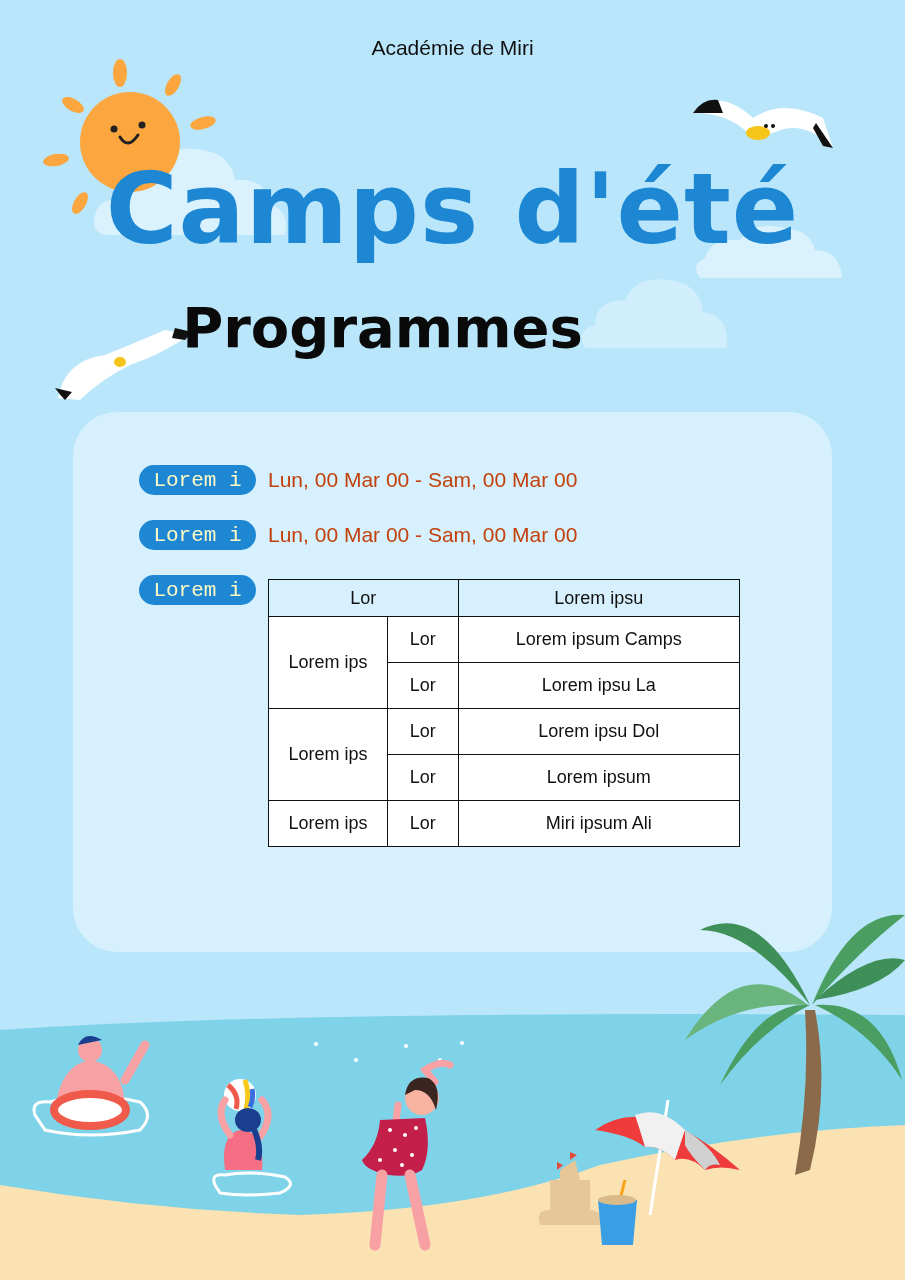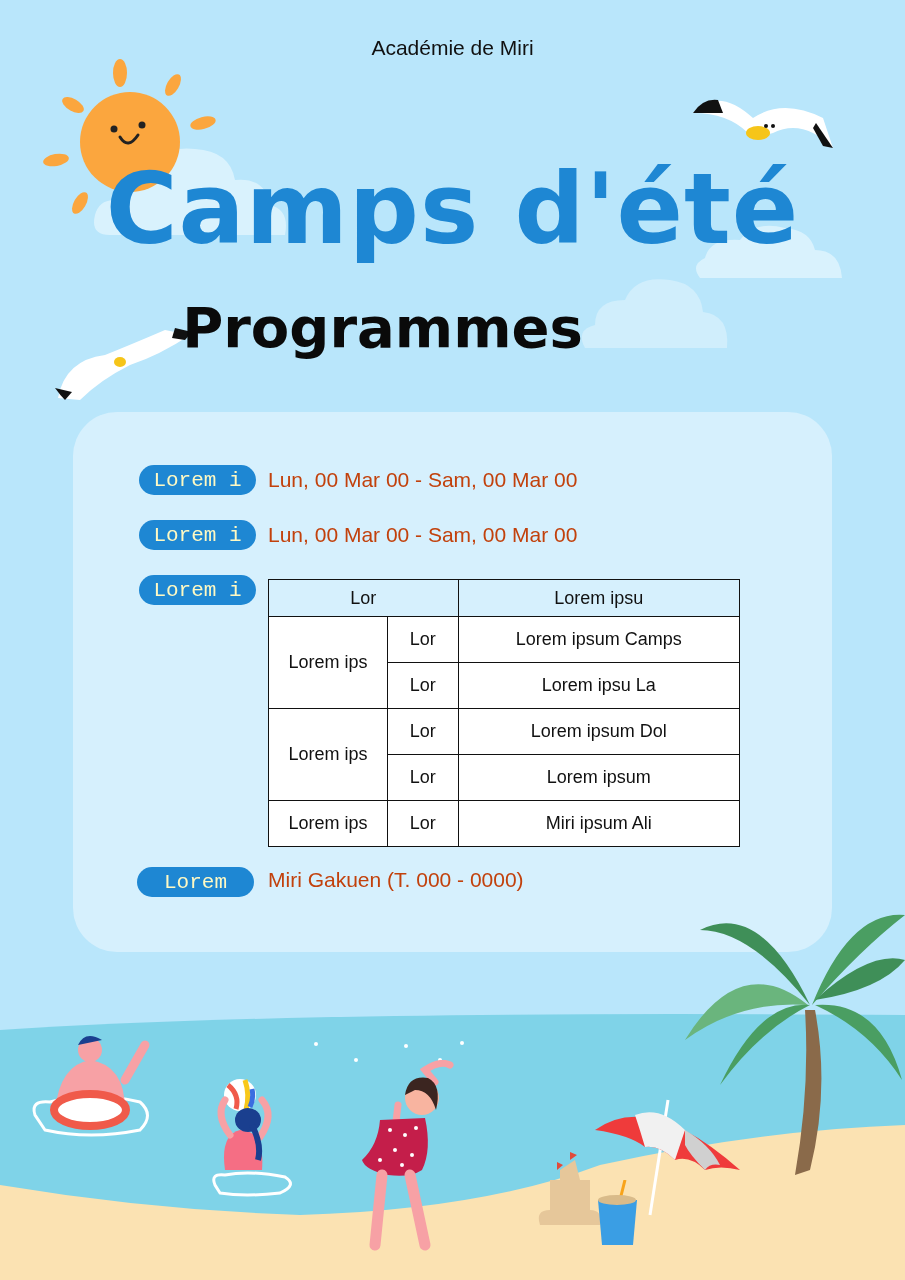--- a/index.html
+++ b/index.html
@@ -136,7 +136,7 @@
     <tr>
       <td rowspan="2">Lorem ips</td>
       <td>Lor</td>
-      <td>Lorem ipsum Dol</td>
+      <td>Lorem ipsu Dol</td>
     </tr>
     <tr>
       <td>Lor</td>

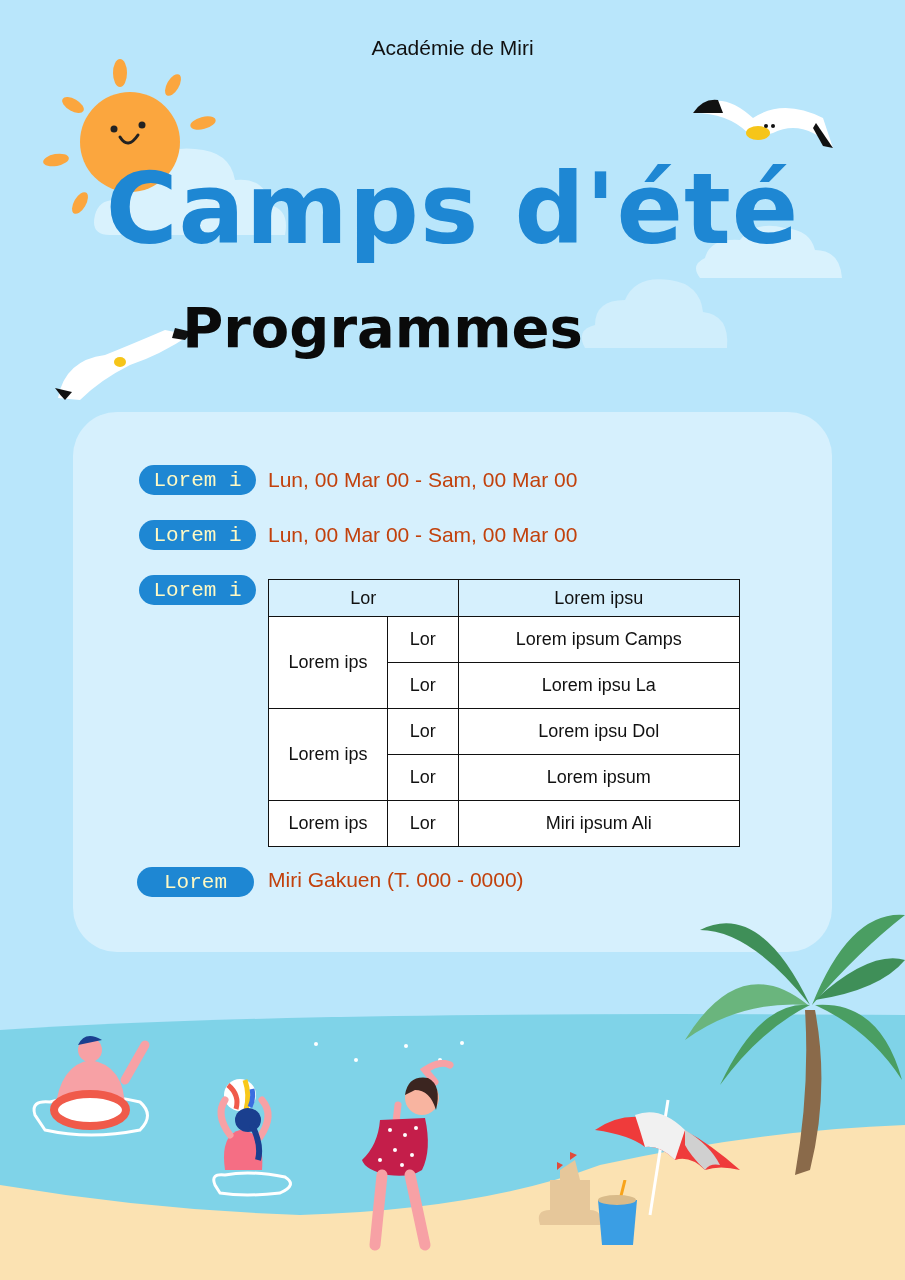--- a/index.html
+++ b/index.html
@@ -150,10 +150,6 @@
   </tbody>
     </table>
 
-  <div class="row" style="top:867px;left:137px">
-    <div class="pill" style="width:117px">Lorem</div>
-    <div class="row-text" style="margin-left:14px;margin-top:-4px">Miri Gakuen (T. 000 - 0000)</div>
-  </div>
 
   <svg class="sea" viewBox="0 0 905 280">
     <path d="M0 30 Q300 10 905 15 L905 280 L0 280 Z" fill="#7fd3e8"></path>

